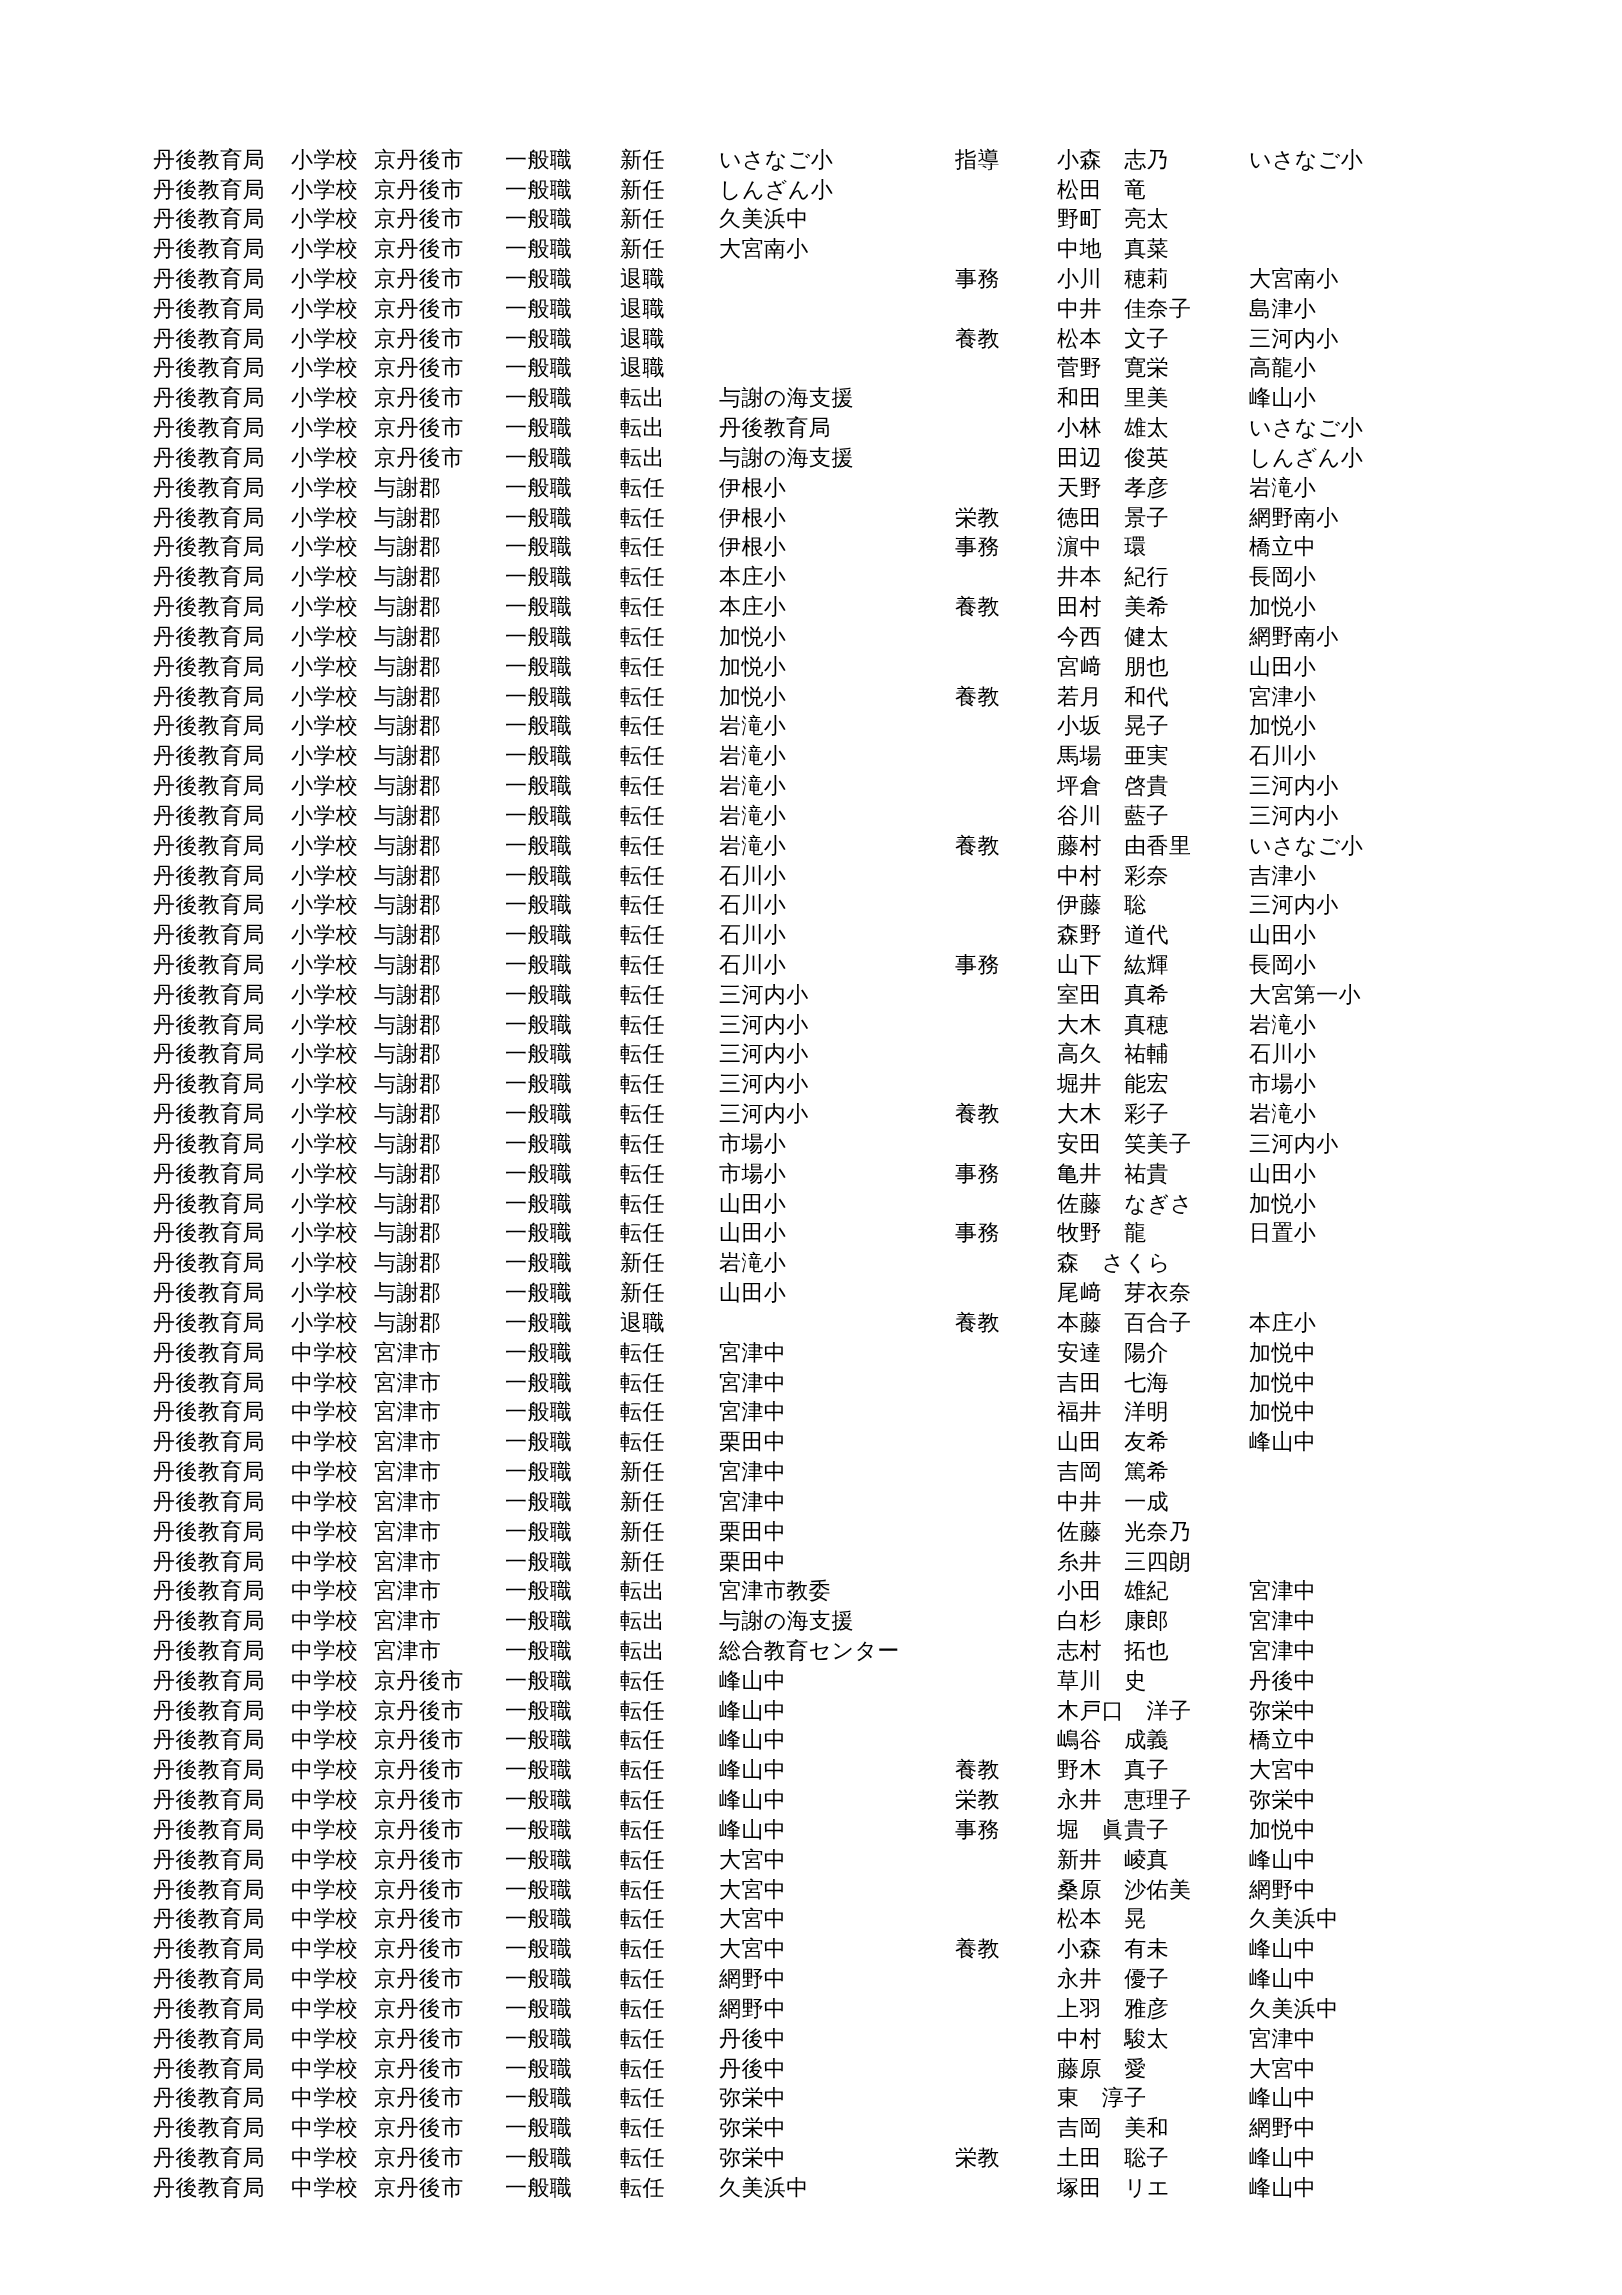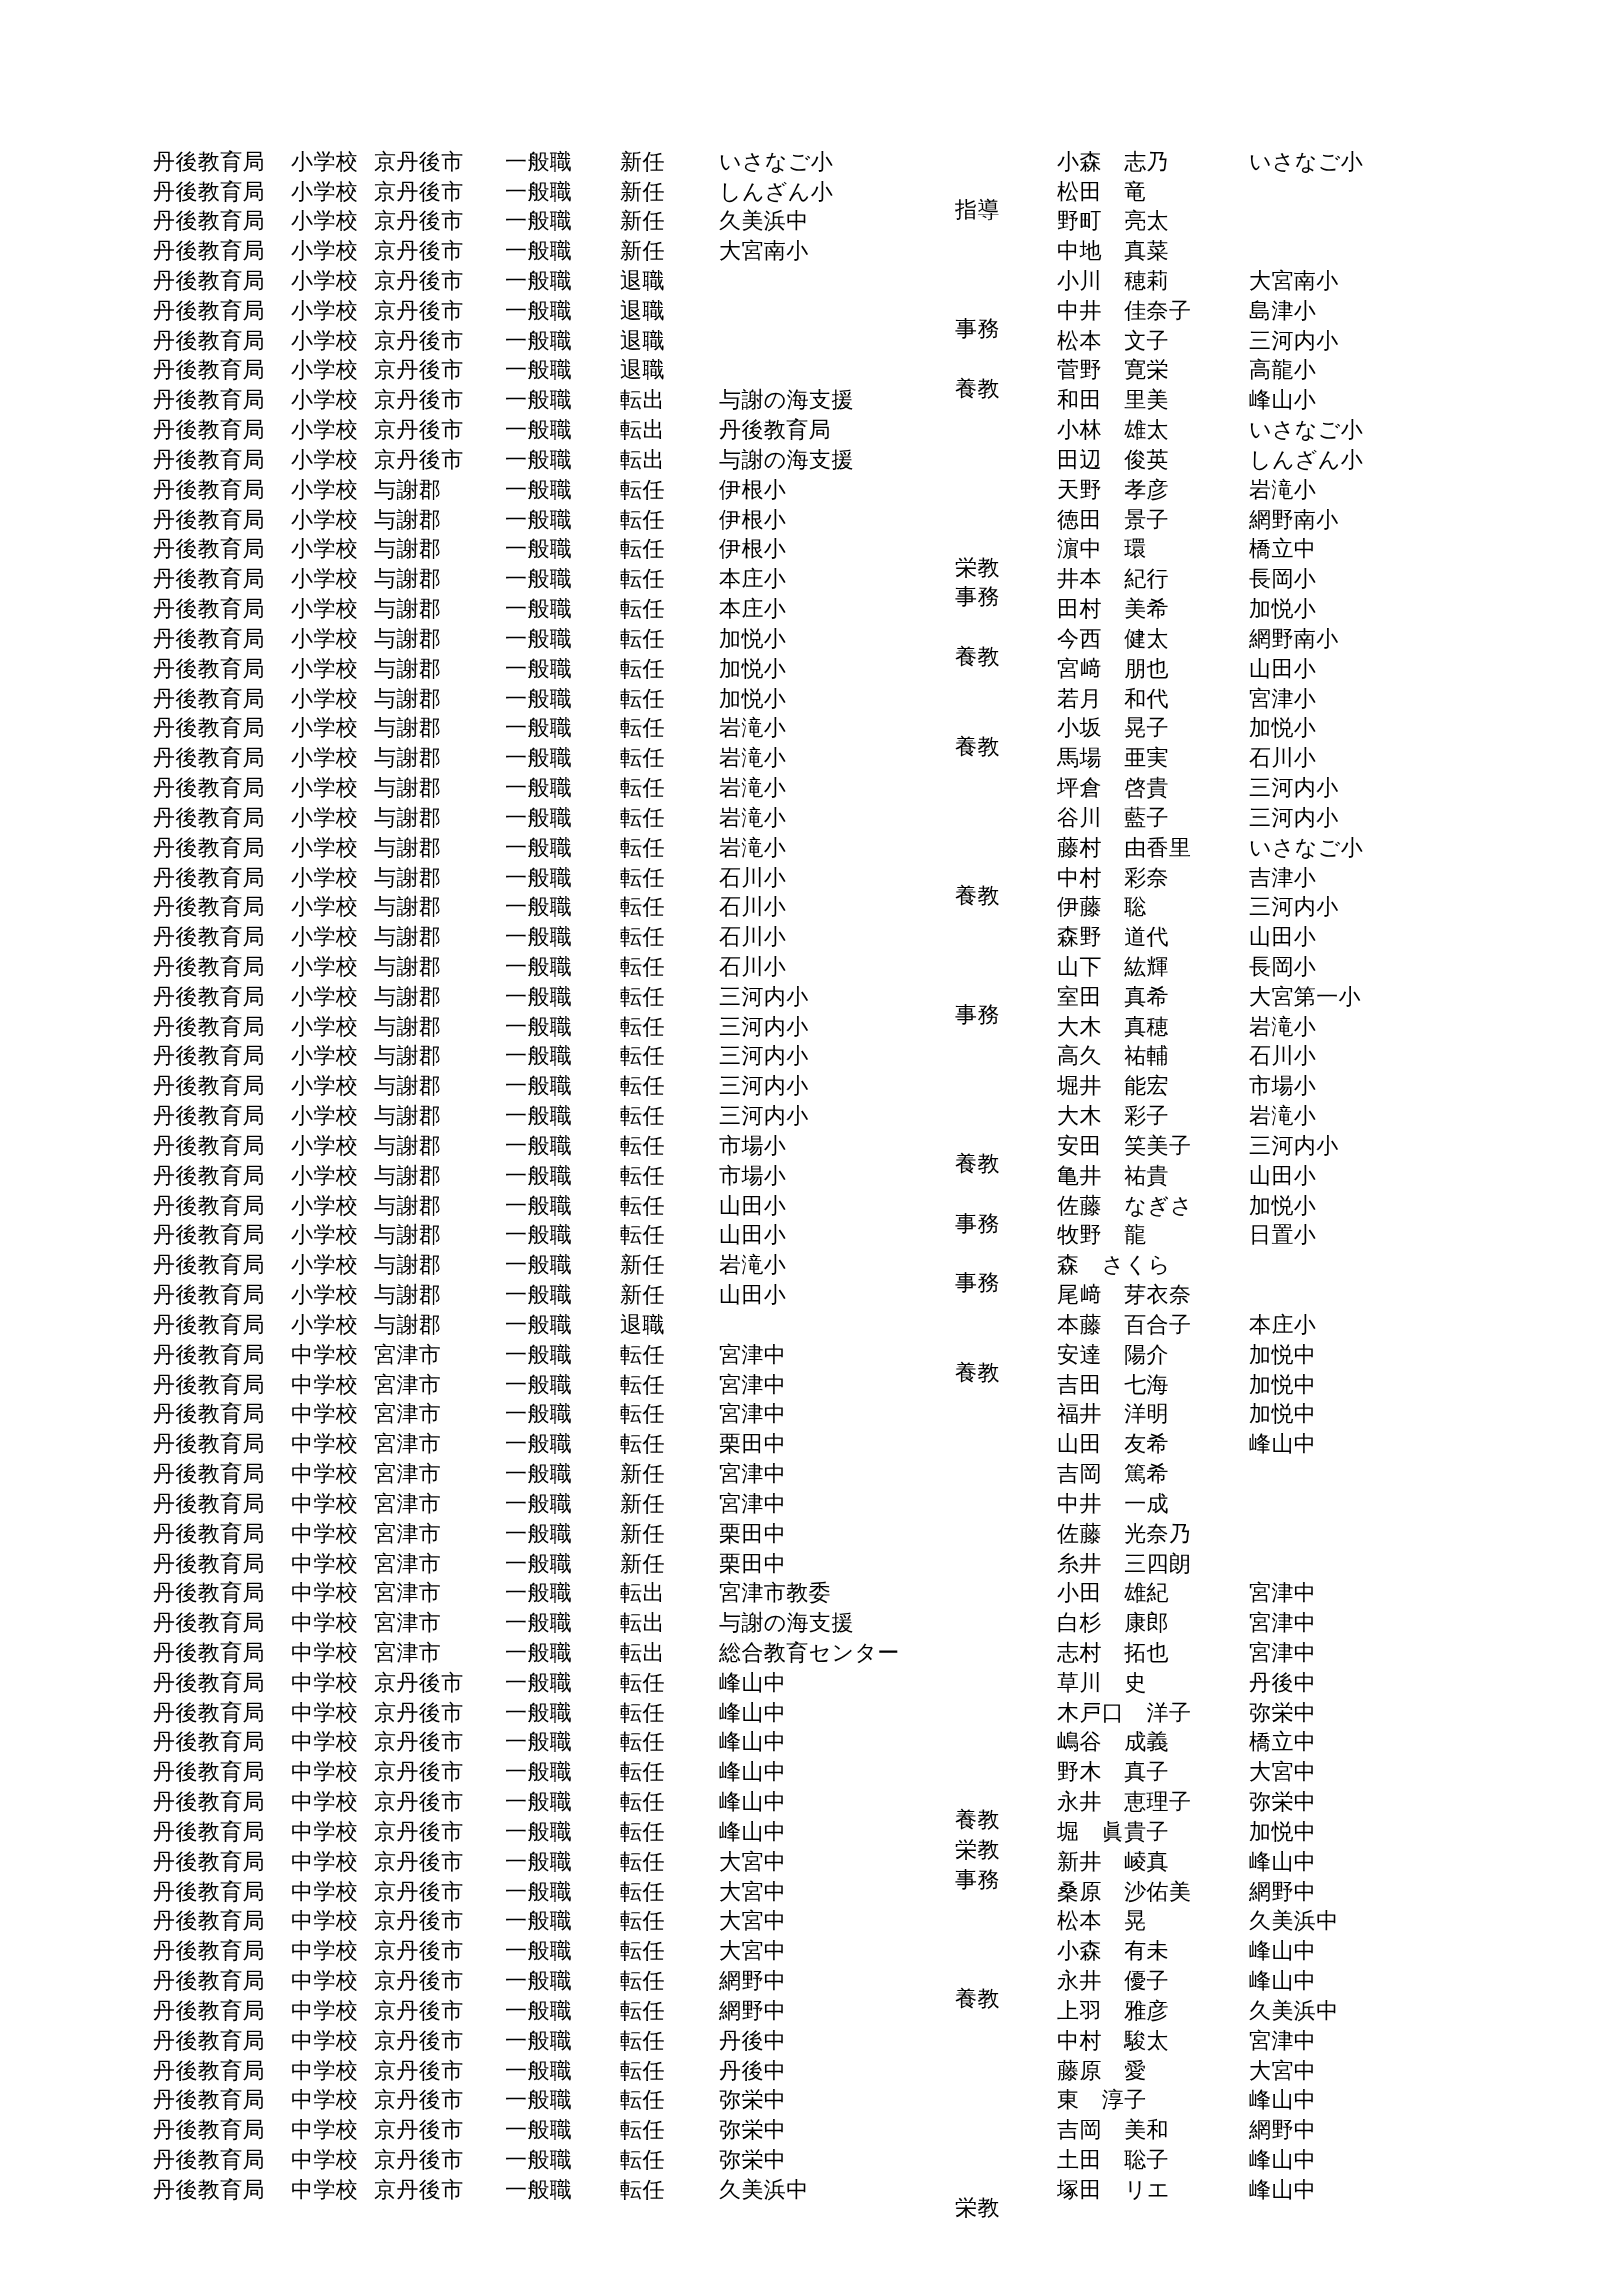--- a/index.html
+++ b/index.html
@@ -13,7 +13,7 @@
     height: 2295px;
     background: #ffffff;
     overflow: hidden;
-    font-family: Liberation Serif, serif;
+    font-family: Liberation Mono, monospace;
     color: #000000;
   }
   #rows {

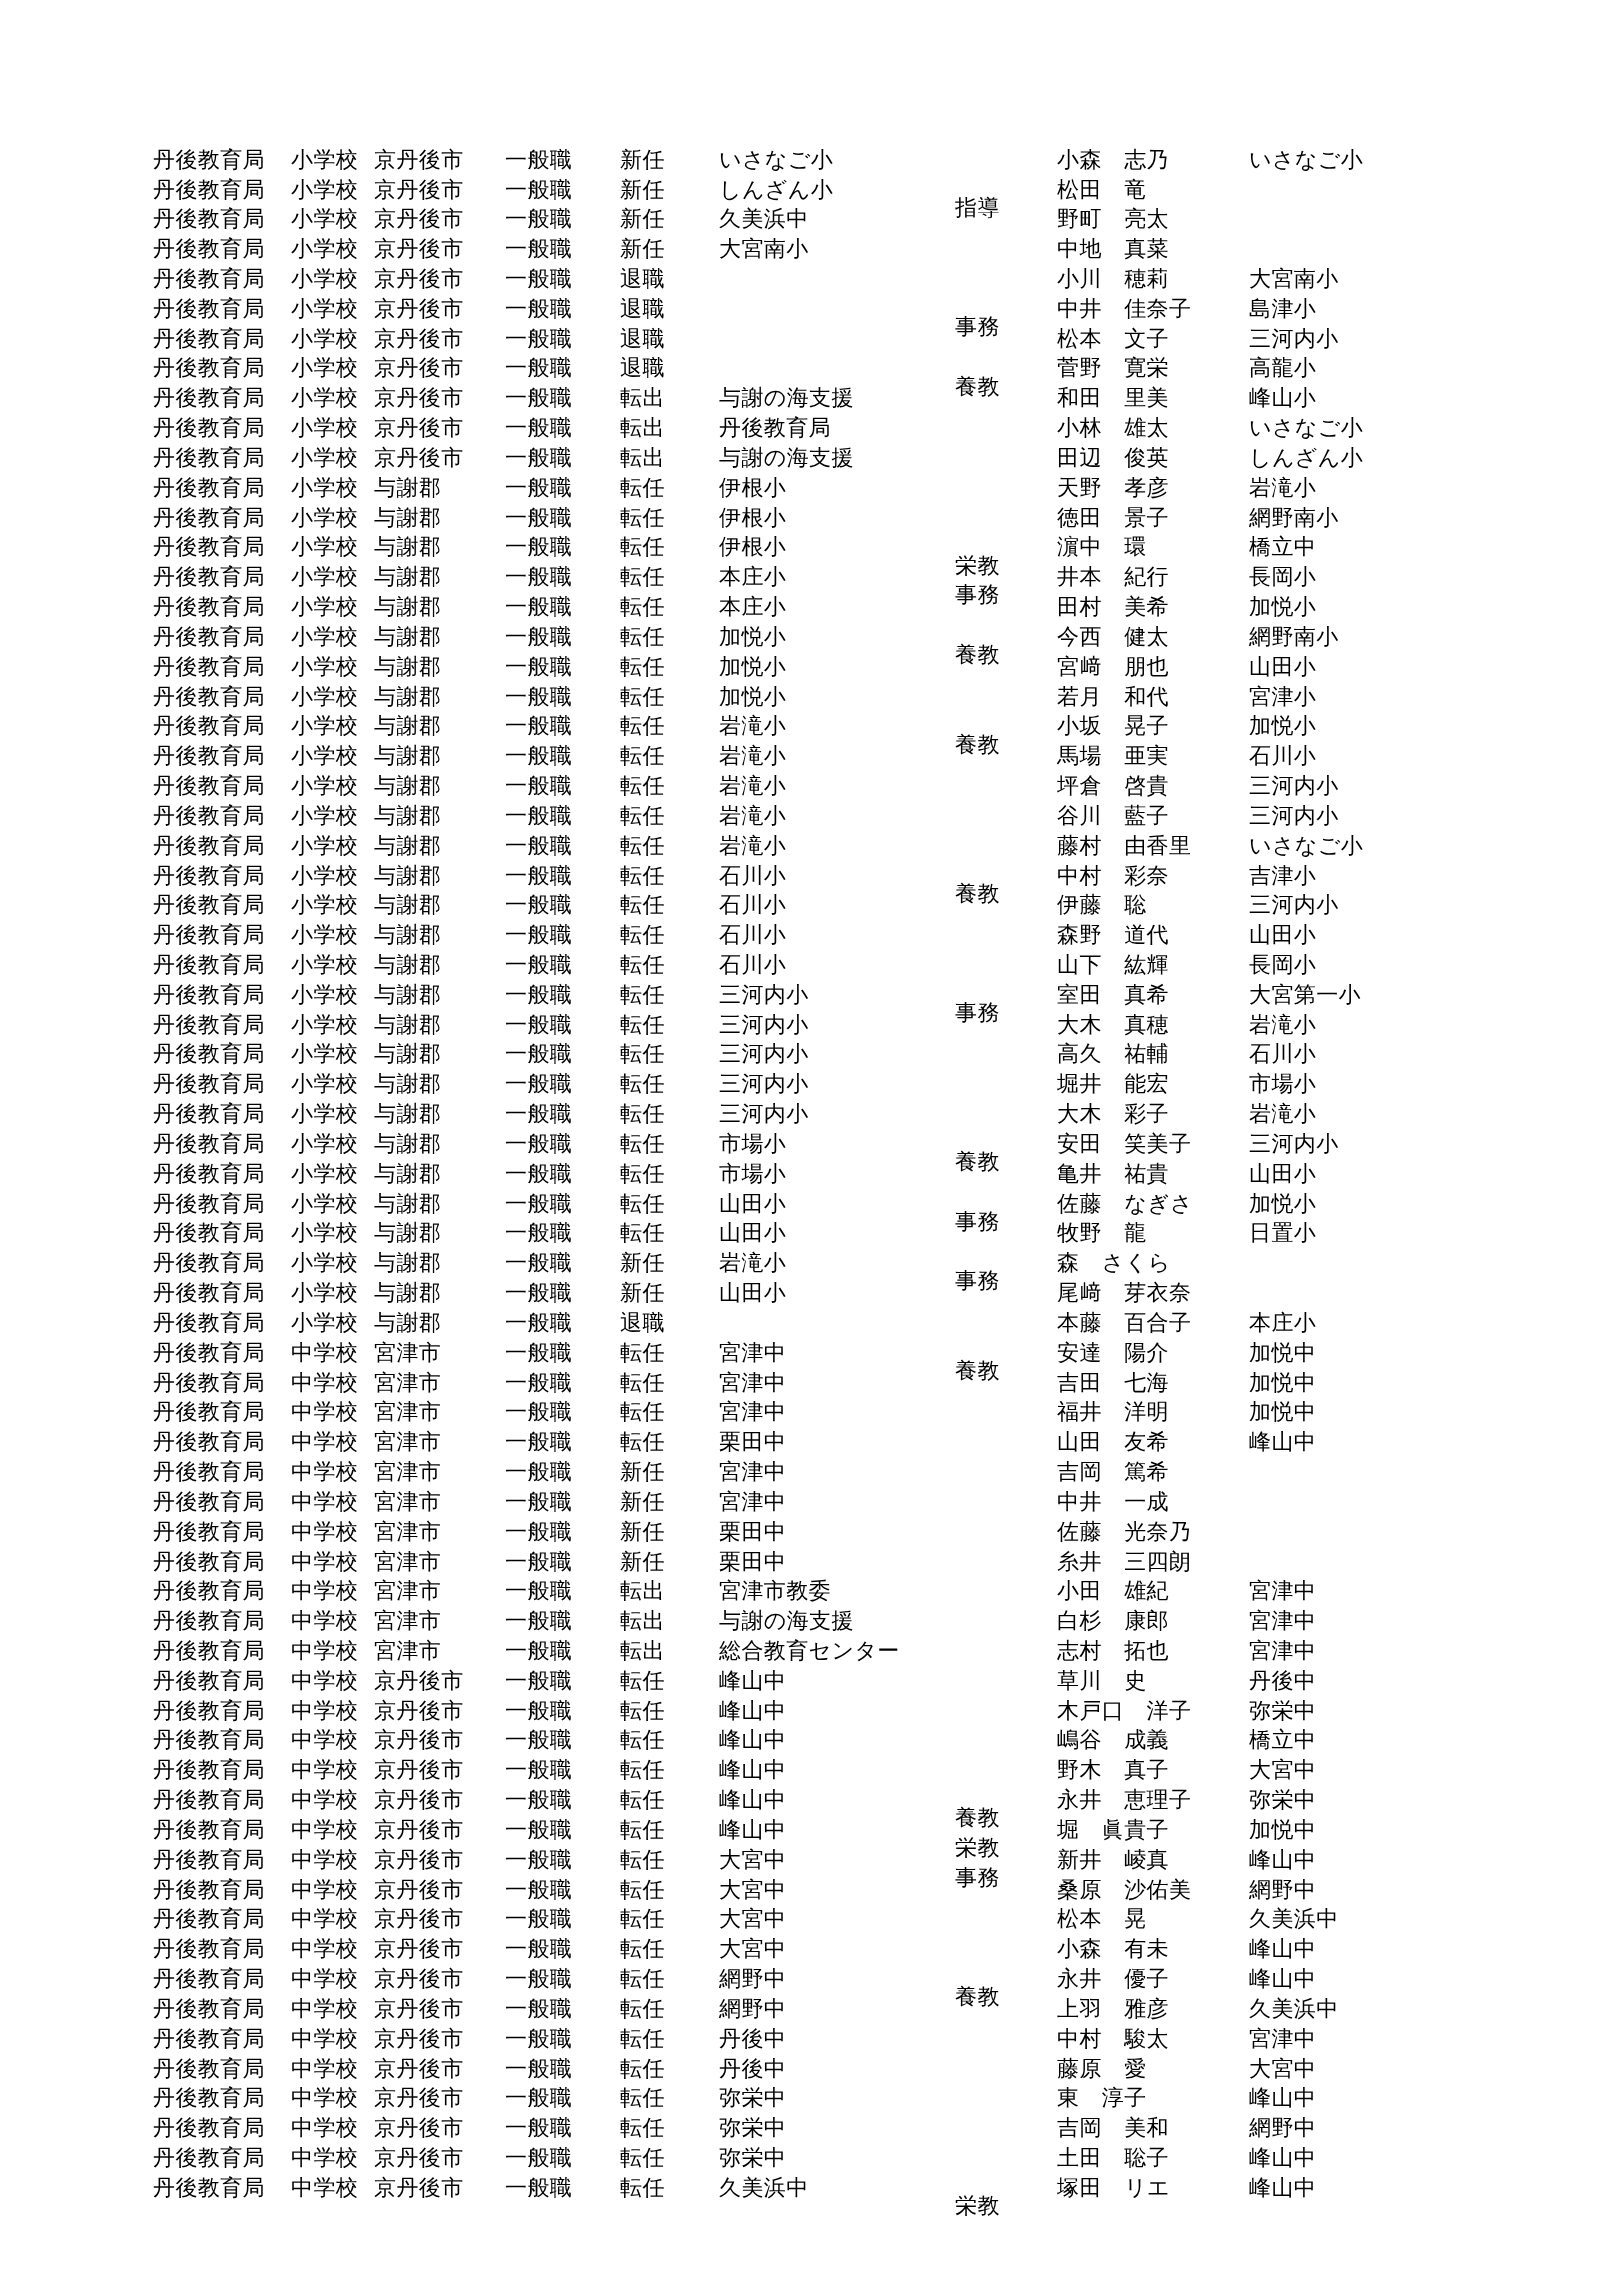--- a/index.html
+++ b/index.html
@@ -43,7 +43,7 @@
   .col-cls    { left: 505px; }
   .col-status { left: 620px; }
   .col-school { left: 719px; }
-  .col-role   { left: 955px; margin-top: 48px; }
+  .col-role   { left: 955px; }
   .col-name   { left: 1057px; }
   .col-prev   { left: 1249px; }
 </style>

